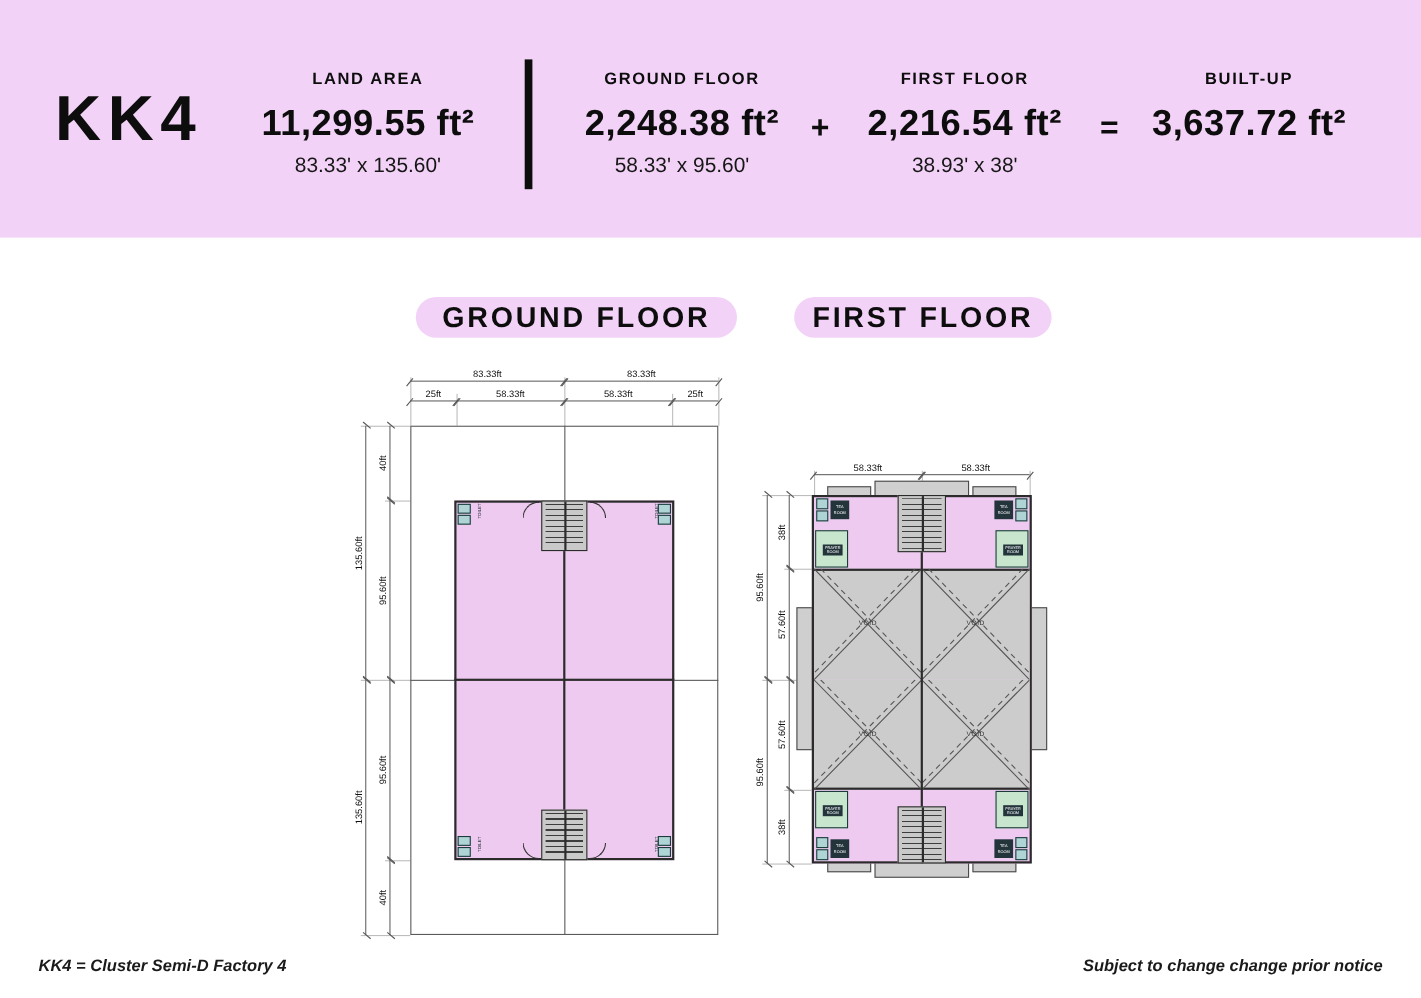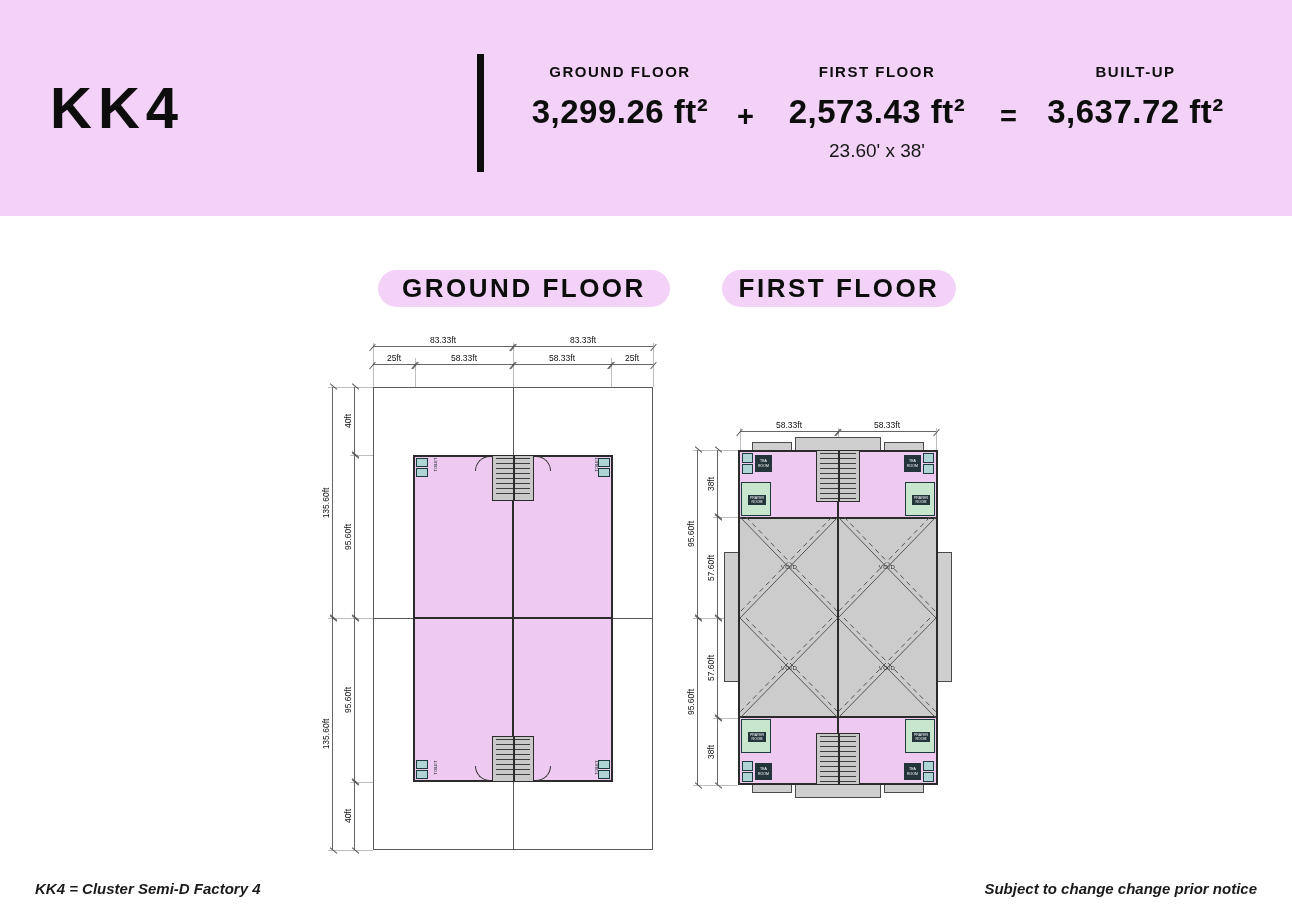--- a/index.html
+++ b/index.html
@@ -63,6 +63,11 @@
 <div class="band">
   <div class="model">KK4</div>
 
+  <div class="hcol" style="left:212px;top:63px;width:245px;">
+    <div class="hlabel">LAND AREA</div>
+    <div class="hvalue">11,299.55 ft²</div>
+    <div class="hsub">83.33' x 135.60'</div>
+  </div>
 
   <div class="divider"></div>
 

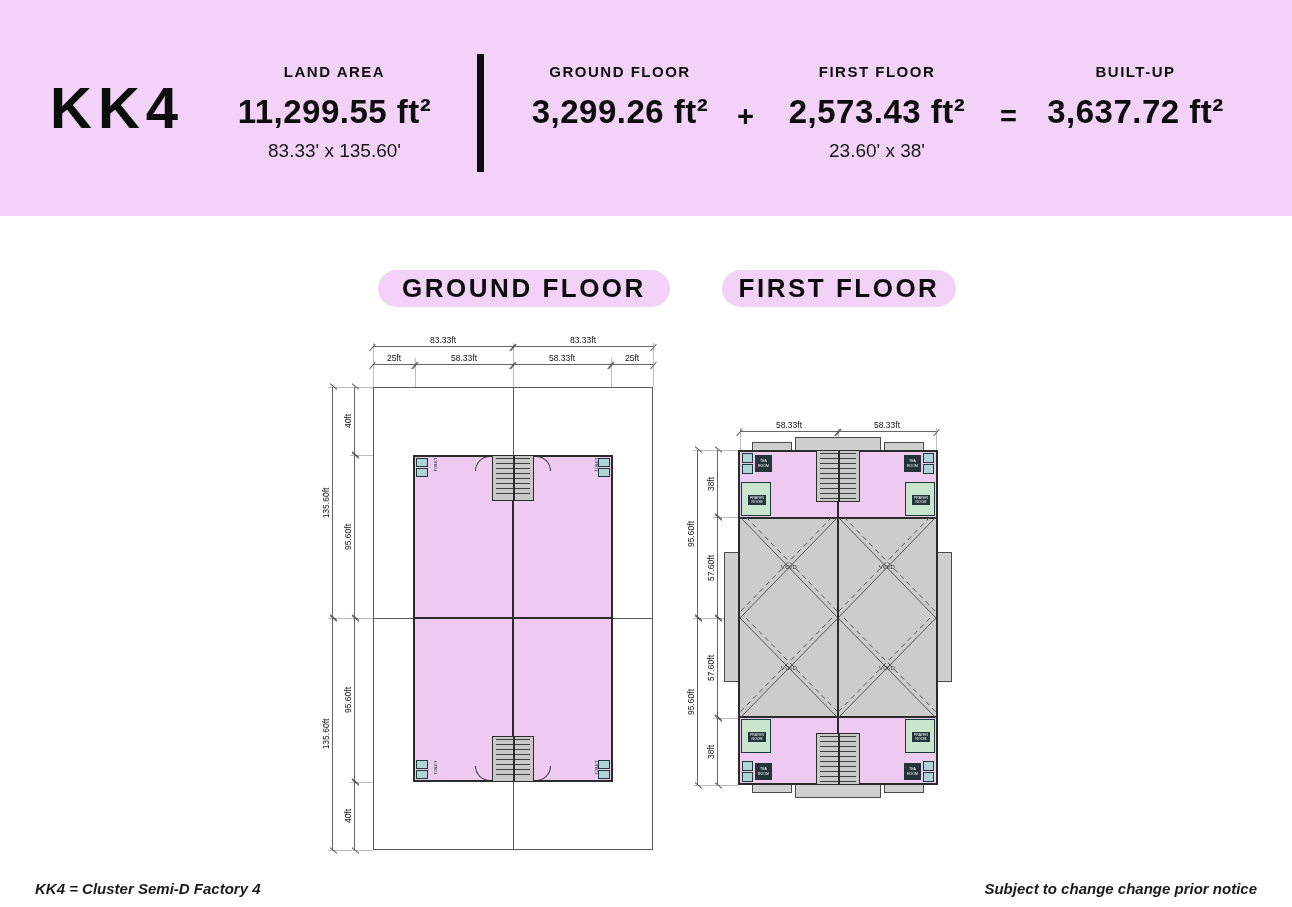--- a/index.html
+++ b/index.html
@@ -73,7 +73,7 @@
 
   <div class="hcol" style="left:505px;top:63px;width:230px;">
     <div class="hlabel">GROUND FLOOR</div>
-    <div class="hvalue">3,299.26 ft²</div>
+    <div class="hvalue">2,248.38 ft²</div>
   </div>
 
   <div class="op" style="left:737px;top:100px;">+</div>

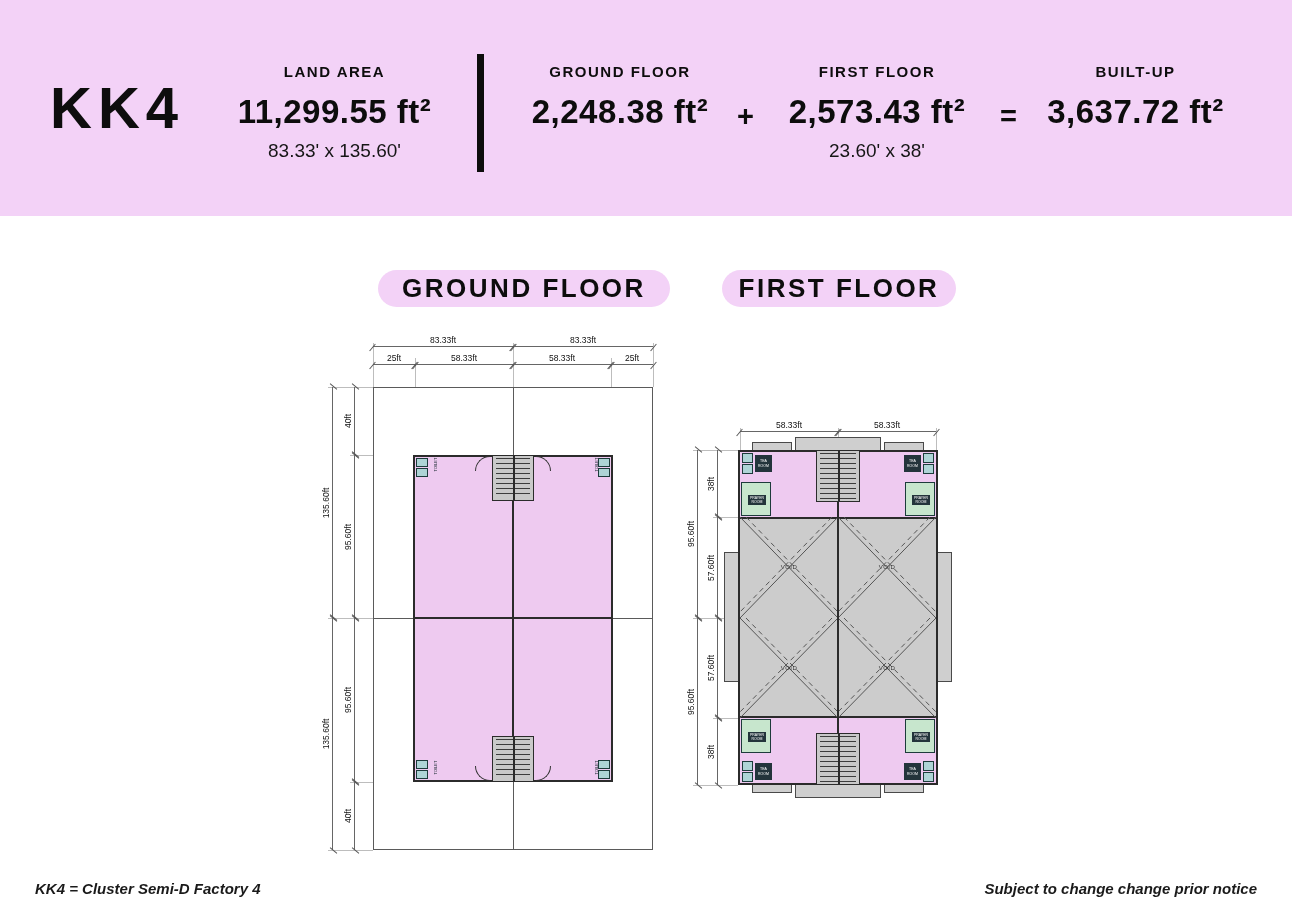--- a/index.html
+++ b/index.html
@@ -80,7 +80,7 @@
 
   <div class="hcol" style="left:762px;top:63px;width:230px;">
     <div class="hlabel">FIRST FLOOR</div>
-    <div class="hvalue">2,573.43 ft²</div>
+    <div class="hvalue">2,216.54 ft²</div>
     <div class="hsub">23.60' x 38'</div>
   </div>
 

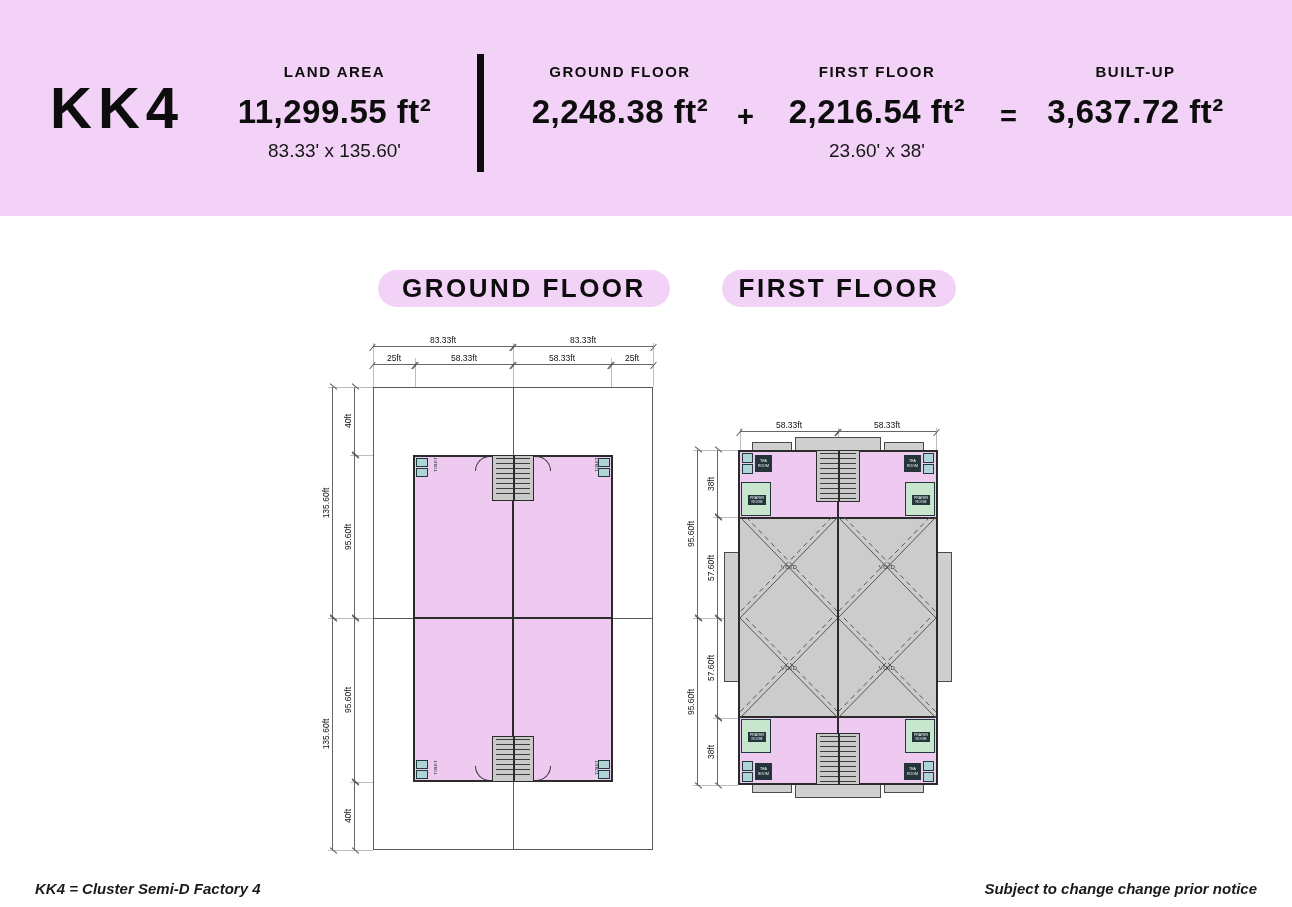--- a/index.html
+++ b/index.html
@@ -74,6 +74,7 @@
   <div class="hcol" style="left:505px;top:63px;width:230px;">
     <div class="hlabel">GROUND FLOOR</div>
     <div class="hvalue">2,248.38 ft²</div>
+    <div class="hsub">58.33' x 95.60'</div>
   </div>
 
   <div class="op" style="left:737px;top:100px;">+</div>

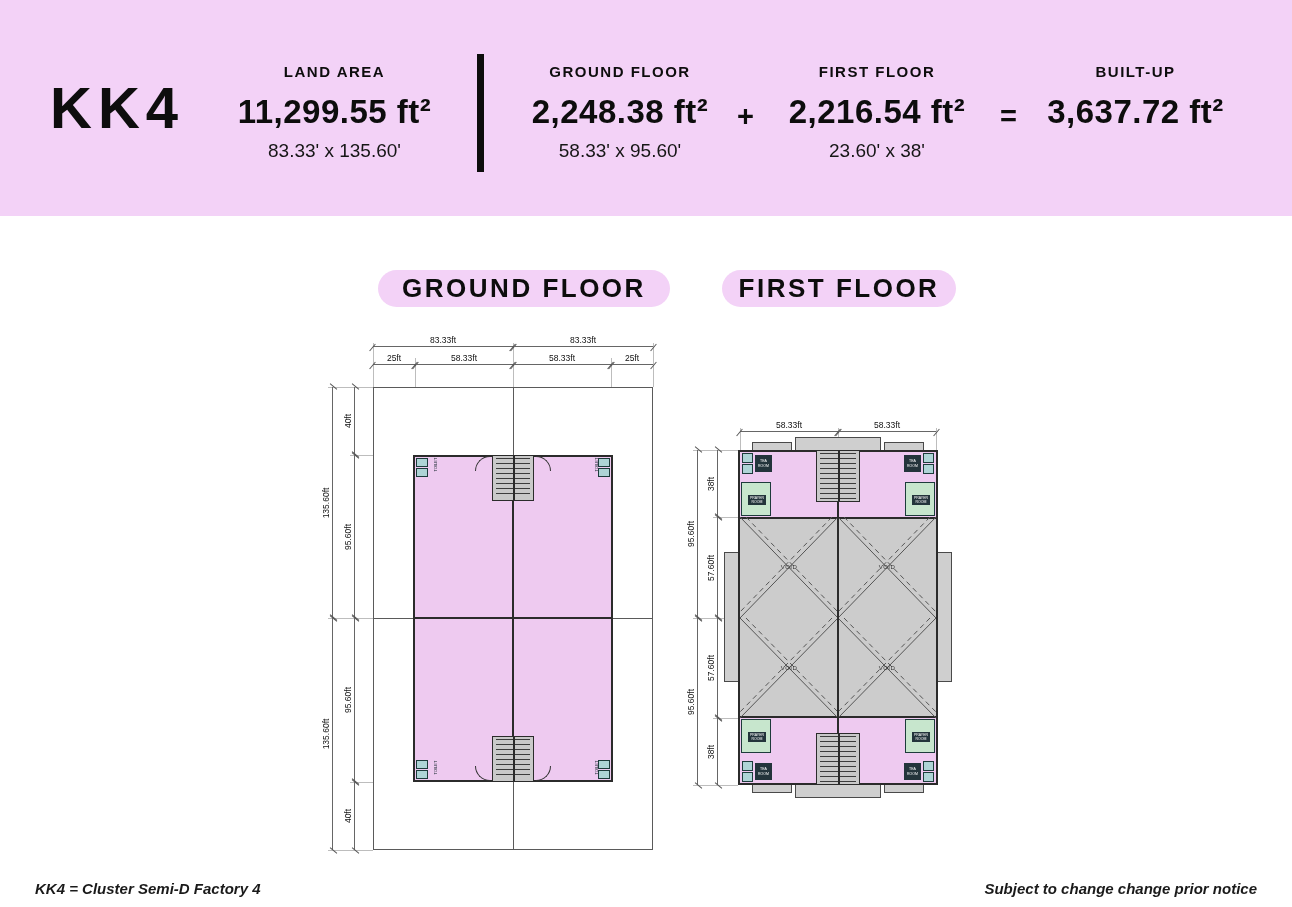--- a/index.html
+++ b/index.html
@@ -82,7 +82,7 @@
   <div class="hcol" style="left:762px;top:63px;width:230px;">
     <div class="hlabel">FIRST FLOOR</div>
     <div class="hvalue">2,216.54 ft²</div>
-    <div class="hsub">23.60' x 38'</div>
+    <div class="hsub">38.93' x 38'</div>
   </div>
 
   <div class="op" style="left:1000px;top:100px;">=</div>

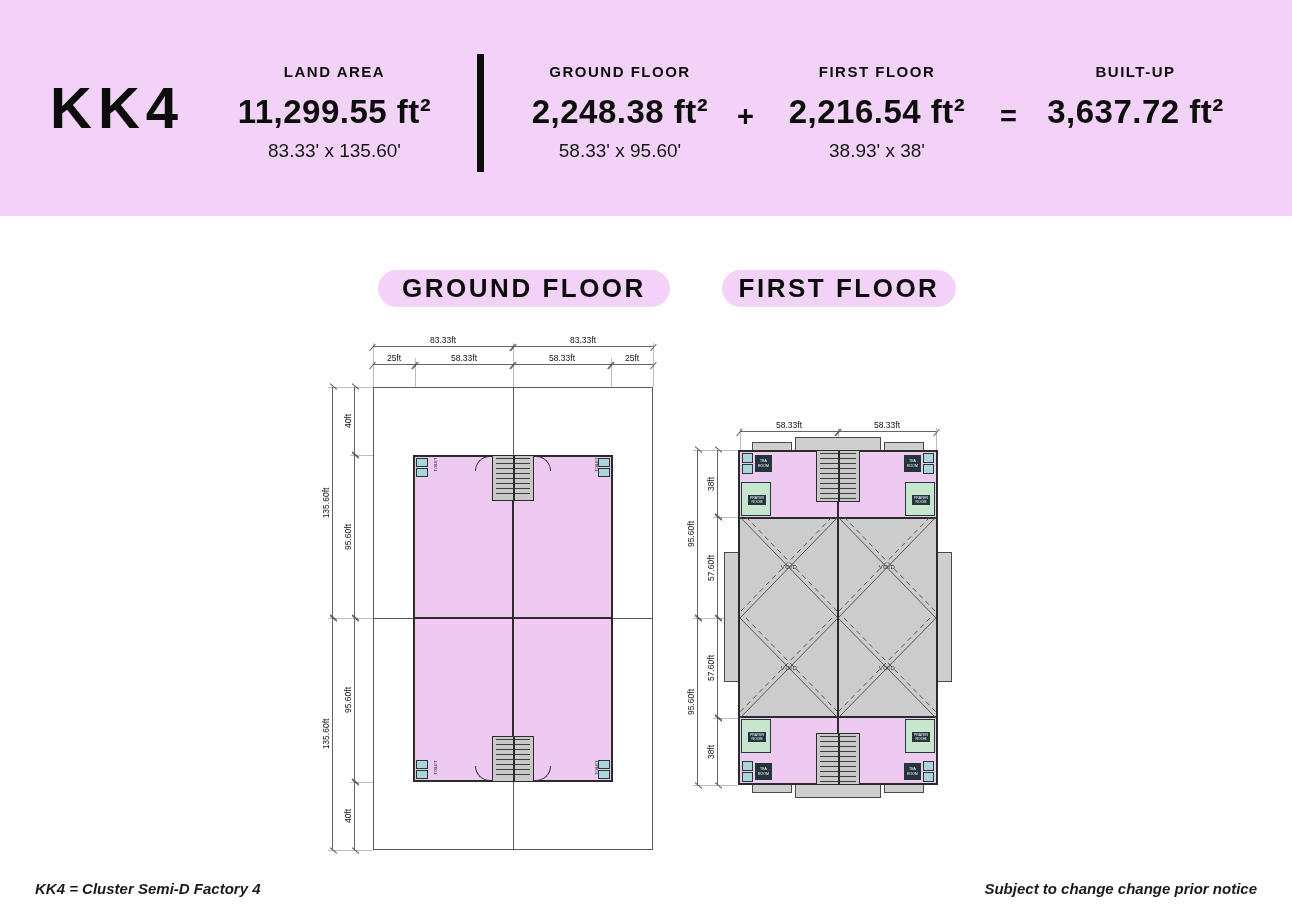--- a/index.html
+++ b/index.html
@@ -54,7 +54,7 @@
   .arc{position:absolute;width:15px;height:15px;border-left:1px solid #333;border-top:1px solid #333;
        border-radius:100% 0 0 0;box-sizing:border-box;}
   
-  .foot{position:absolute;bottom:10px;font-style:italic;font-size:15px;color:#1a1a1a;}
+  .foot{position:absolute;bottom:20px;font-style:italic;font-size:15px;color:#1a1a1a;}
   svg{position:absolute;}
 </style>
 </head>

